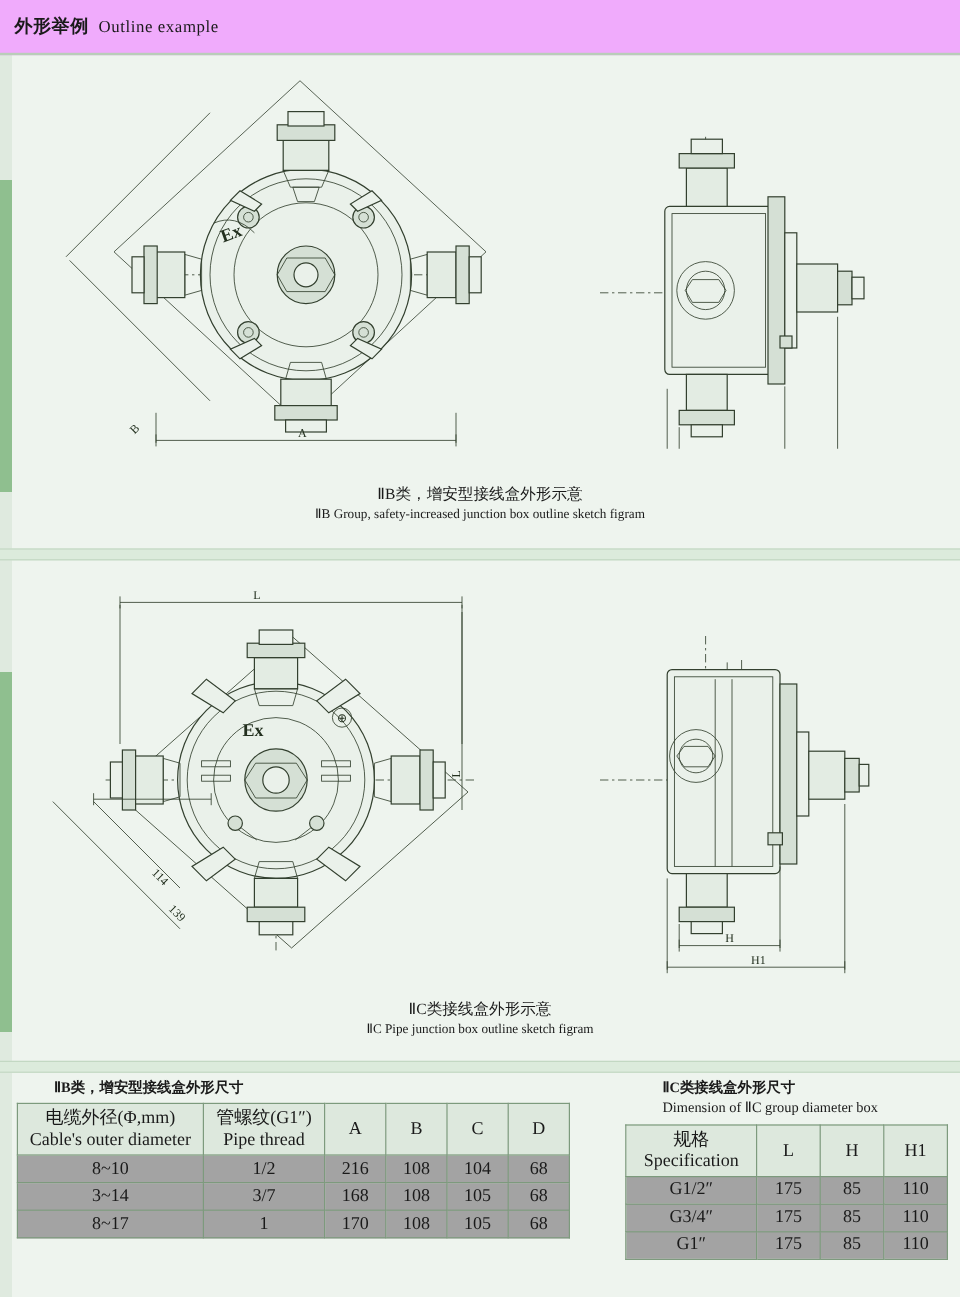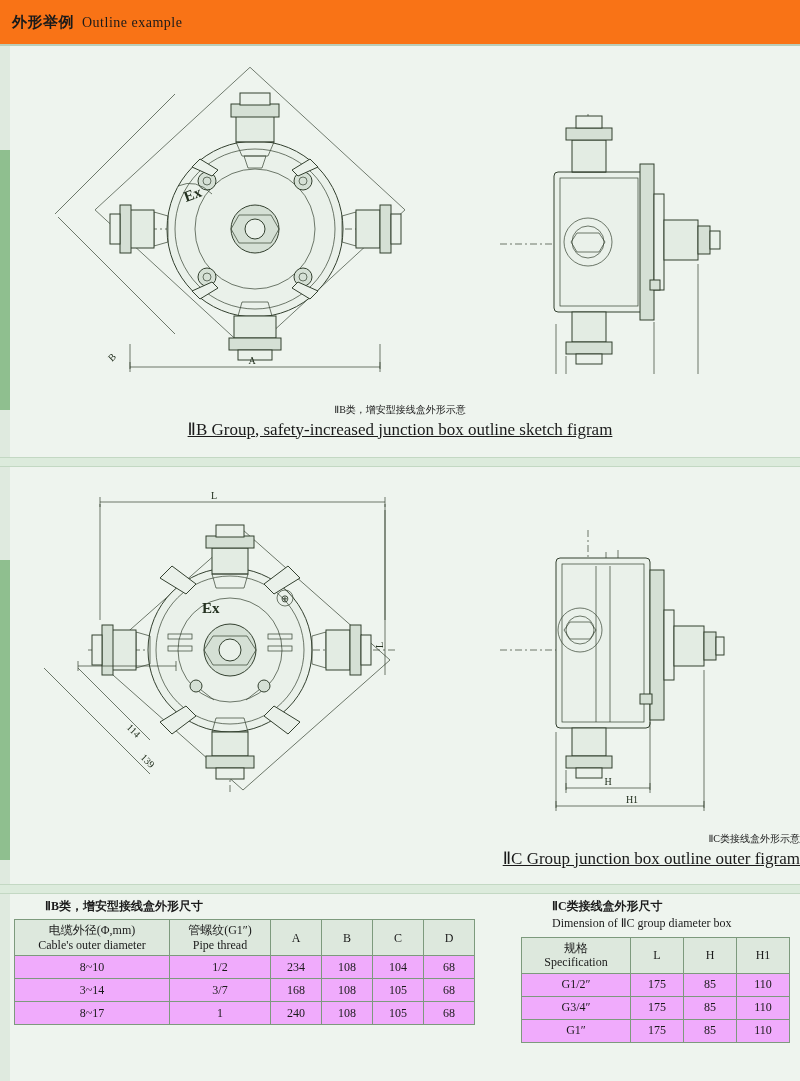--- a/index.html
+++ b/index.html
@@ -19,7 +19,7 @@
   
   .header{
     position:absolute;left:0;top:0;width:800px;height:44px;
-    background:#f97316;
+    background:#f0abfc;
     border-bottom:2px solid #b9cdb9;
     display:flex;align-items:center;
   }

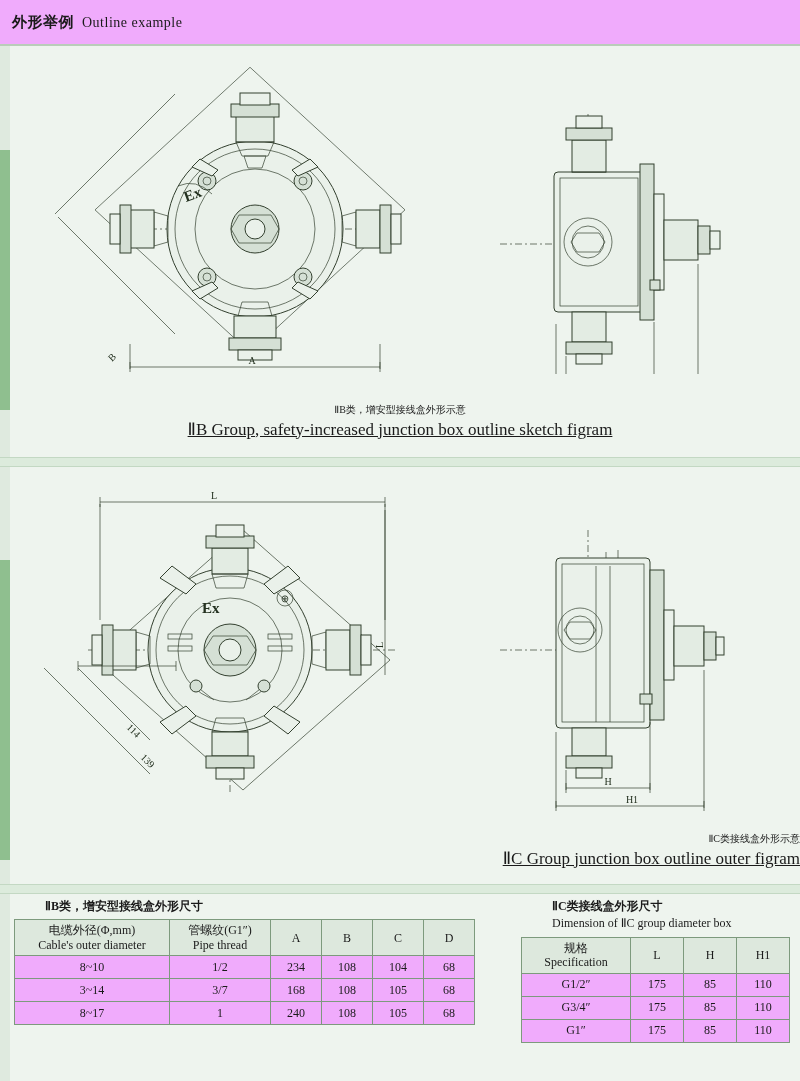--- a/index.html
+++ b/index.html
@@ -36,7 +36,7 @@
   .caption{
     text-align:center;line-height:1.45;font-size:12.5px;
   }
-  .caption .cn{font-size:10px;}
+  .caption .cn{font-size:13px;}
   .caption .en{font-size:17px;text-decoration:underline;}
 
   svg{display:block;}

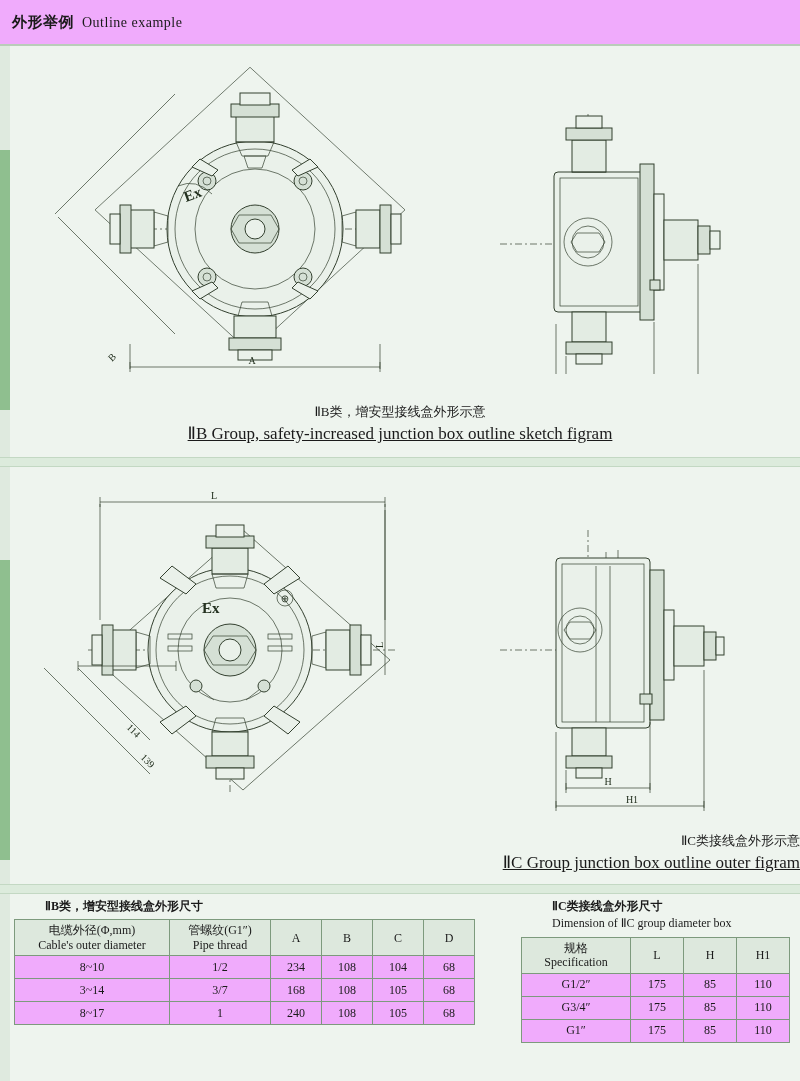--- a/index.html
+++ b/index.html
@@ -37,7 +37,7 @@
     text-align:center;line-height:1.45;font-size:12.5px;
   }
   .caption .cn{font-size:13px;}
-  .caption .en{font-size:17px;text-decoration:underline;}
+  .caption .en{font-size:11px;}
 
   svg{display:block;}
   .ln-t{stroke:#33402f;fill:none;stroke-width:0.7;}

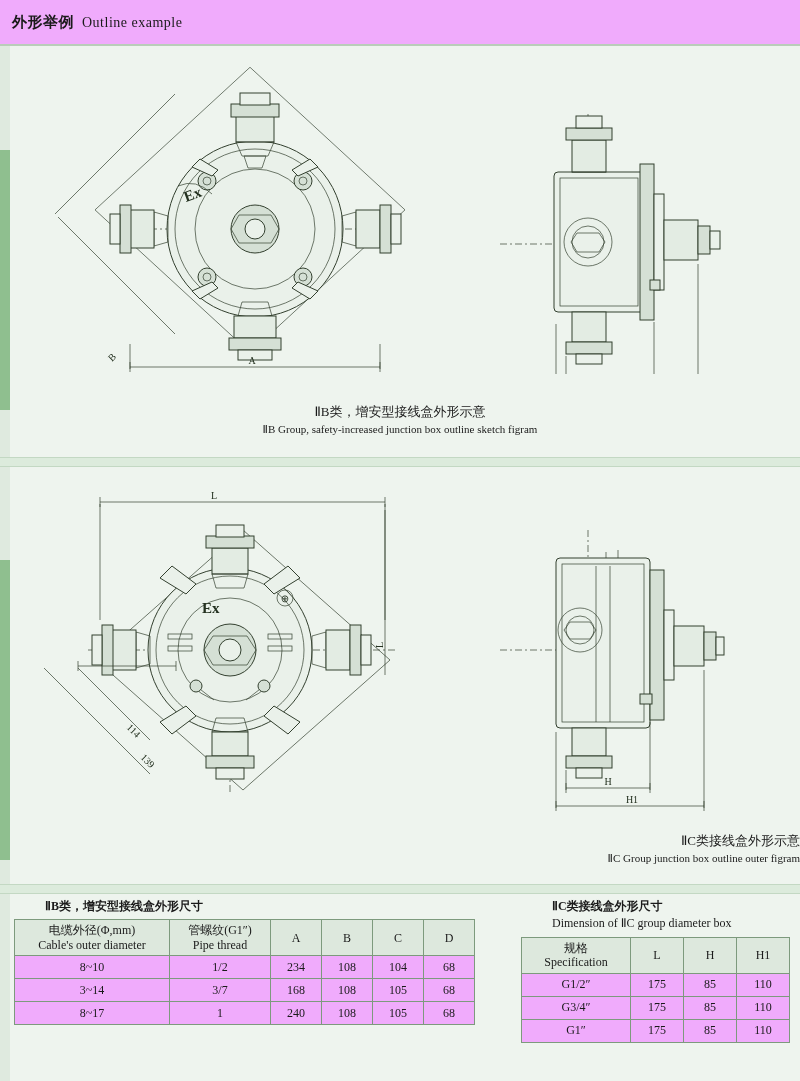--- a/index.html
+++ b/index.html
@@ -292,7 +292,7 @@
     </svg>
   </div>
 
-  <div class="caption" style="position:absolute;top:832px;left:0;width:800px;text-align:right;">
+  <div class="caption" style="position:absolute;top:832px;left:0;width:800px;">
     <div class="cn">ⅡC类接线盒外形示意</div>
     <div class="en">ⅡC Group junction box outline outer figram</div>
   </div>

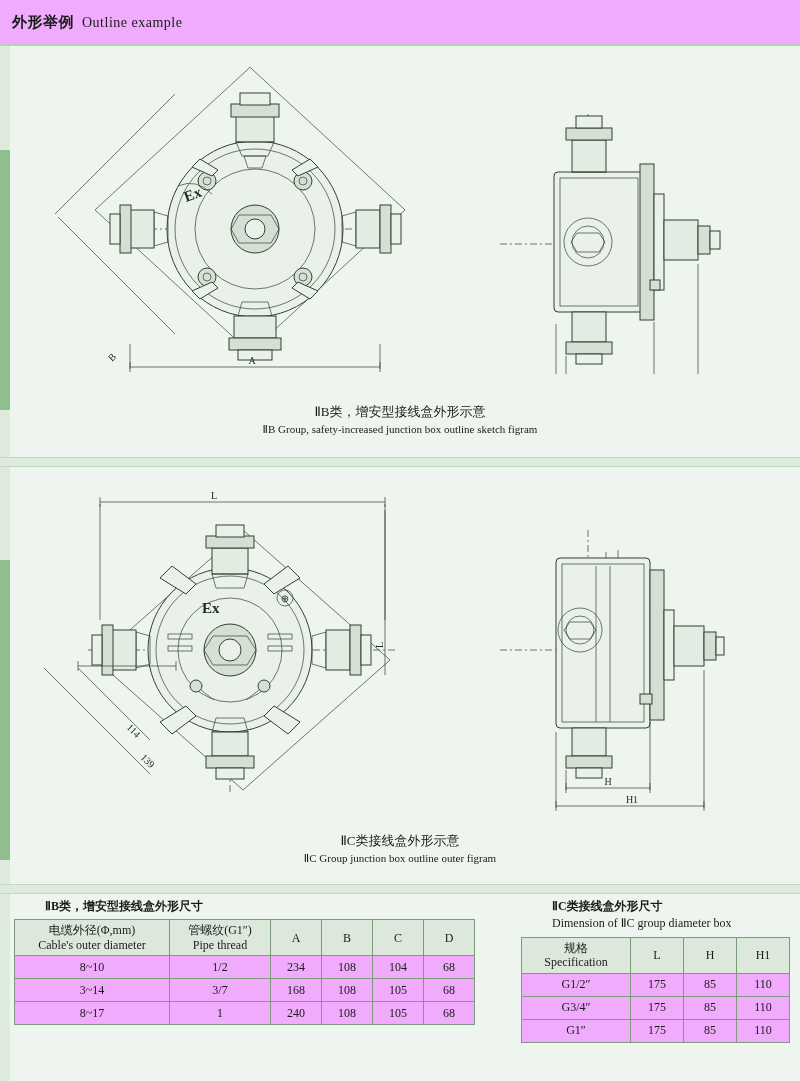--- a/index.html
+++ b/index.html
@@ -294,7 +294,7 @@
 
   <div class="caption" style="position:absolute;top:832px;left:0;width:800px;">
     <div class="cn">ⅡC类接线盒外形示意</div>
-    <div class="en">ⅡC Group junction box outline outer figram</div>
+    <div class="en">ⅡC Pipe junction box outline sketch figram</div>
   </div>
 
   <div class="sep" style="top:884px;"></div>

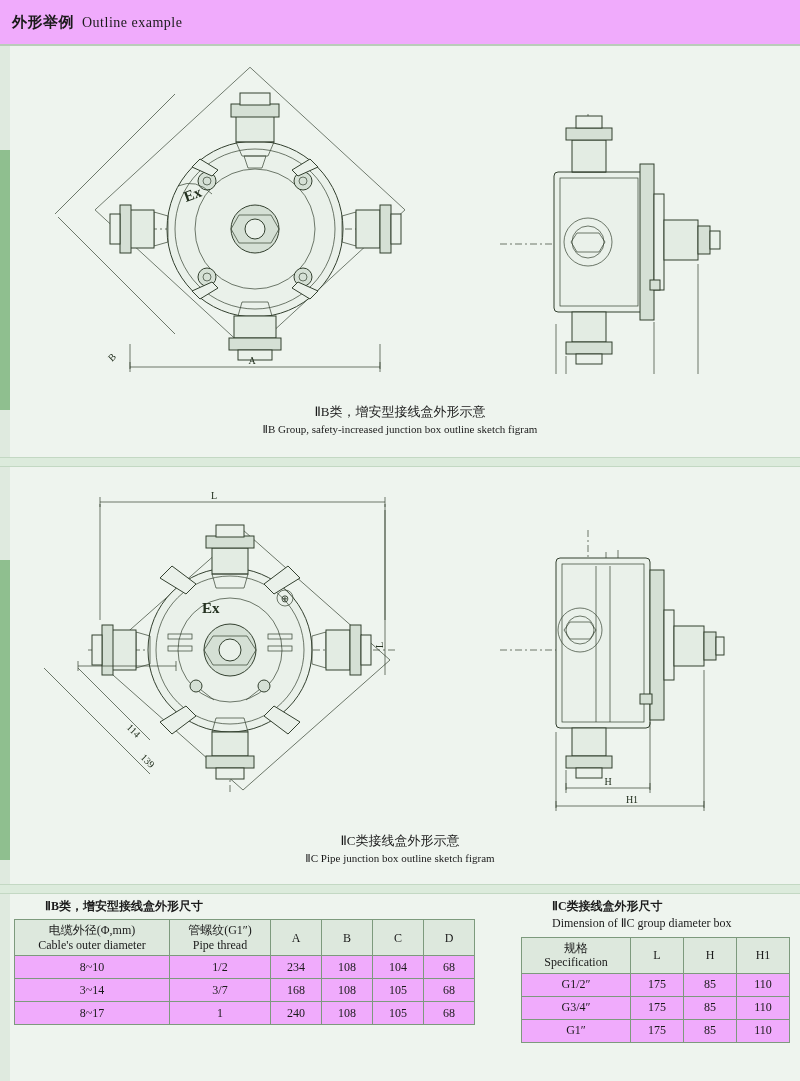--- a/index.html
+++ b/index.html
@@ -54,7 +54,7 @@
   .tbl-head{font-size:12px;line-height:1.45;margin-bottom:4px;margin-left:31px;}
   .tbl-head .cn{display:block;font-weight:bold;}
   .tbl-head .en{display:block;}
-  table{border-collapse:collapse;font-size:12px;font-family:Liberation Serif, serif;}
+  table{border-collapse:collapse;font-size:15px;font-family:Liberation Serif, serif;}
   table td,table th{
     border:1px solid #7d9a7d;
     text-align:center;

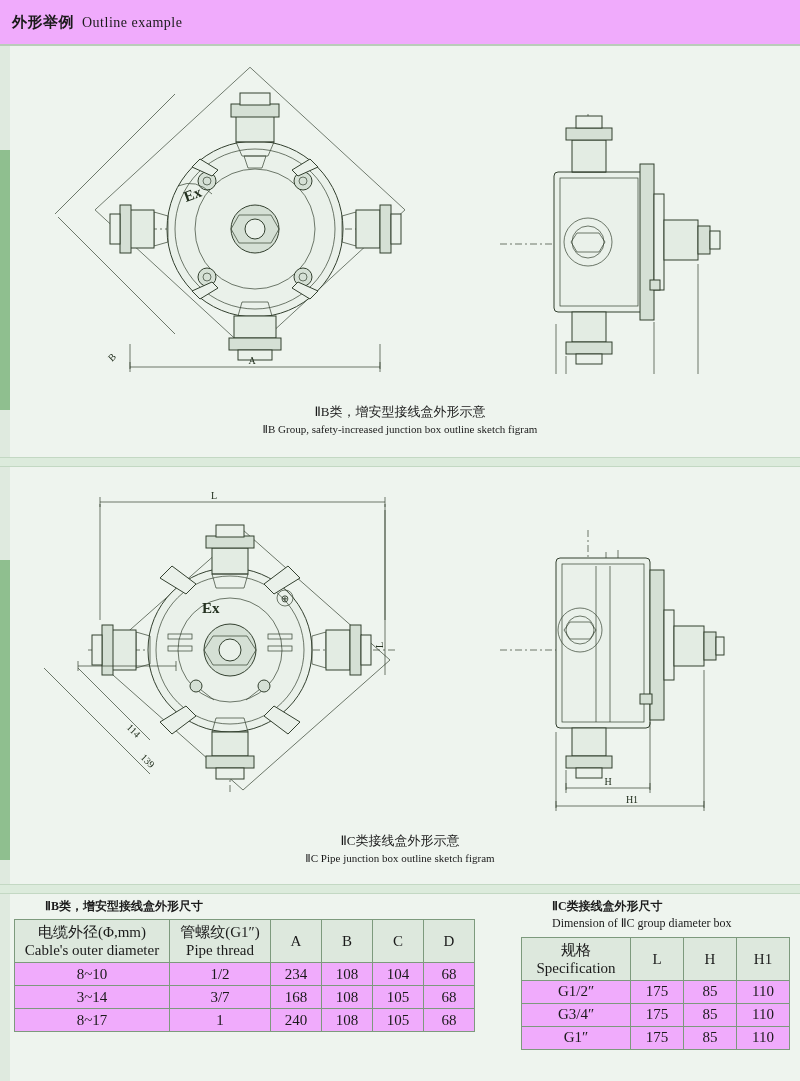--- a/index.html
+++ b/index.html
@@ -63,7 +63,7 @@
     padding:0;
   }
   table thead td{background:#dde8dd;line-height:1.2;padding:3px 2px;}
-  table tbody td{height:22px;background:#f0abfc;}
+  table tbody td{height:22px;background:#a3a3a3;}
   .tleft{float:left;margin-left:14px;}
   .tright{float:left;margin-left:46px;}
   .clear{clear:both;}

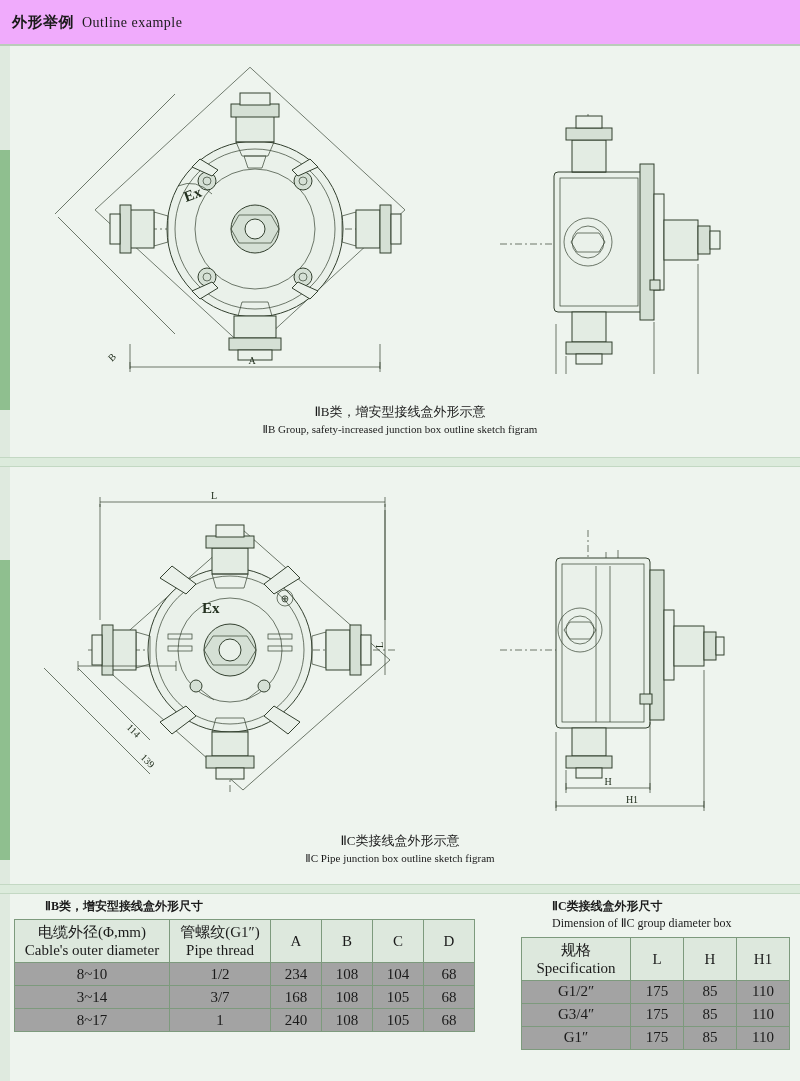--- a/index.html
+++ b/index.html
@@ -325,7 +325,7 @@
           <tr>
             <td>8~10</td>
             <td>1/2</td>
-            <td>234</td>
+            <td>216</td>
             <td>108</td>
             <td>104</td>
             <td>68</td>

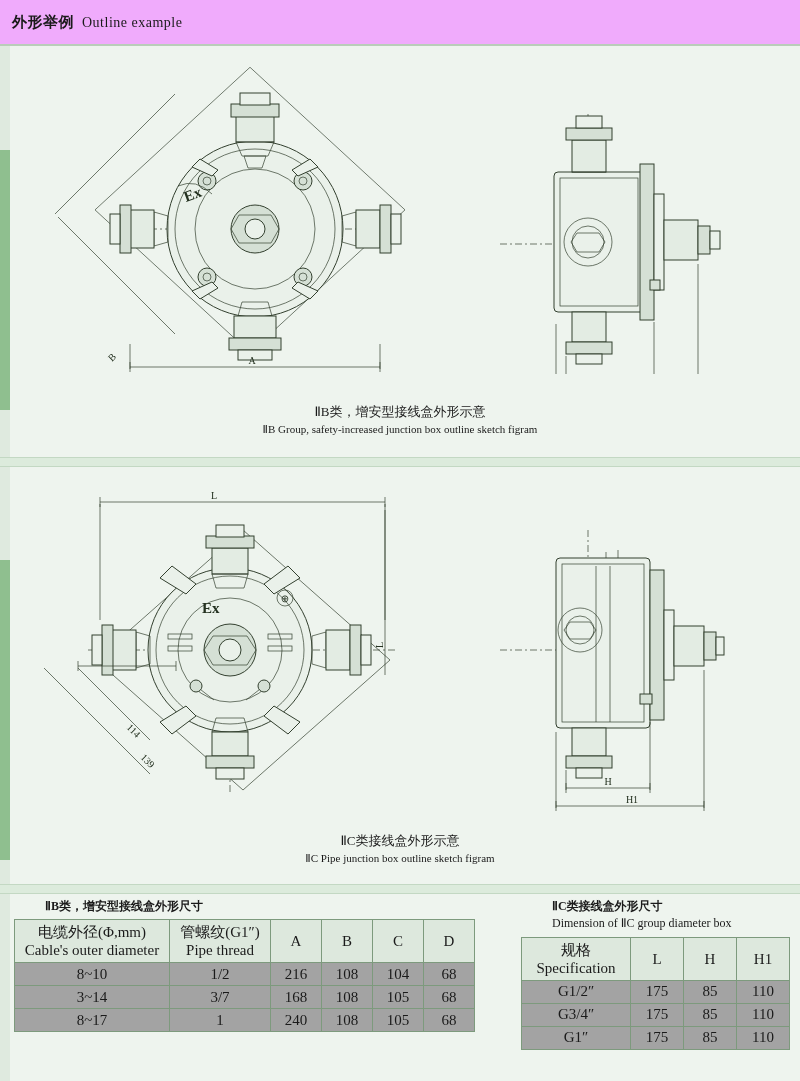--- a/index.html
+++ b/index.html
@@ -341,7 +341,7 @@
           <tr>
             <td>8~17</td>
             <td>1</td>
-            <td>240</td>
+            <td>170</td>
             <td>108</td>
             <td>105</td>
             <td>68</td>

